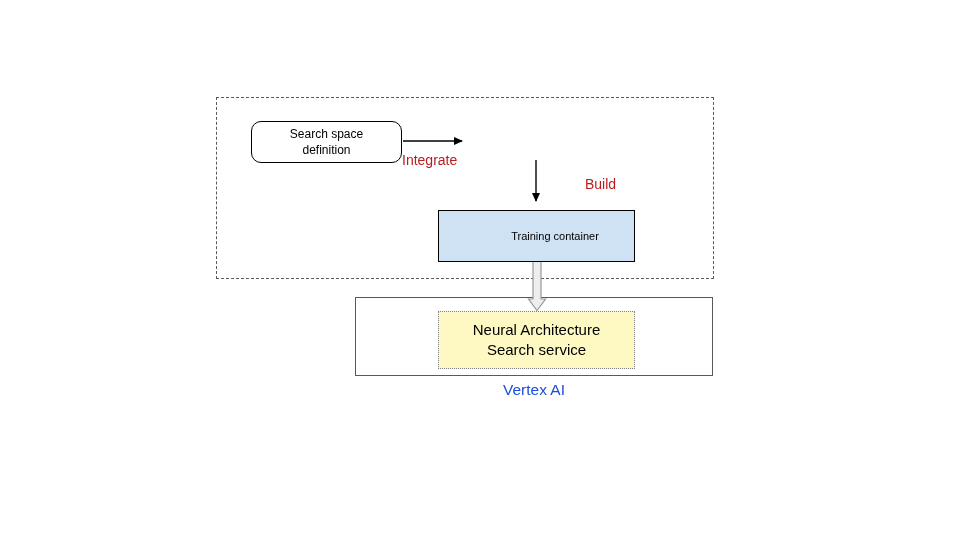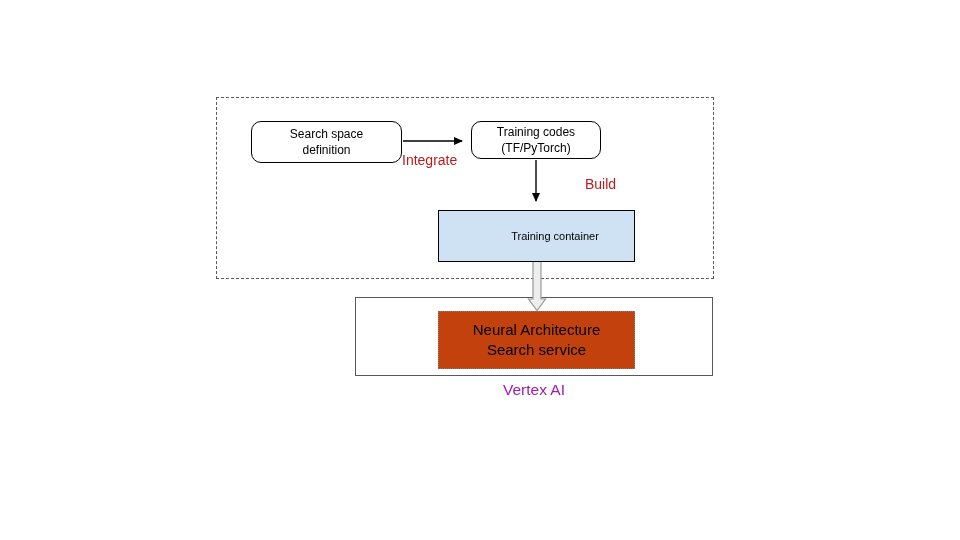--- a/index.html
+++ b/index.html
@@ -142,10 +142,6 @@
 definition</span>
   </div>
 
-  <div class="node rounded-box training-codes-box">
-    <span>Training codes
-(TF/PyTorch)</span>
-  </div>
 
   <div class="node training-container-box">
     <span>Training container</span>

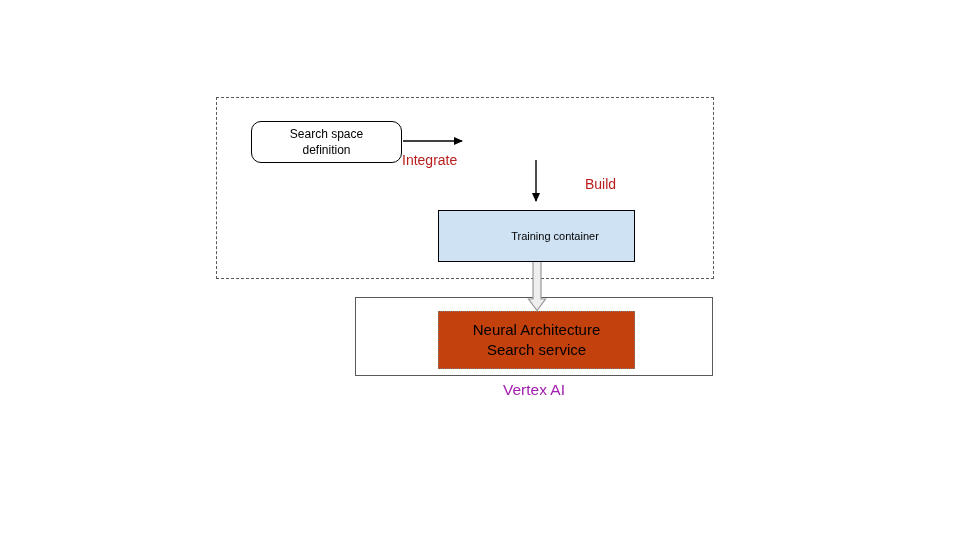--- a/index.html
+++ b/index.html
@@ -79,7 +79,7 @@
     top: 311px;
     width: 197px;
     height: 58px;
-    background: #c2410c;
+    background: #fef9c3;
     border: 1.5px dotted #7f7f7f;
     font-size: 15px;
     line-height: 1.35;

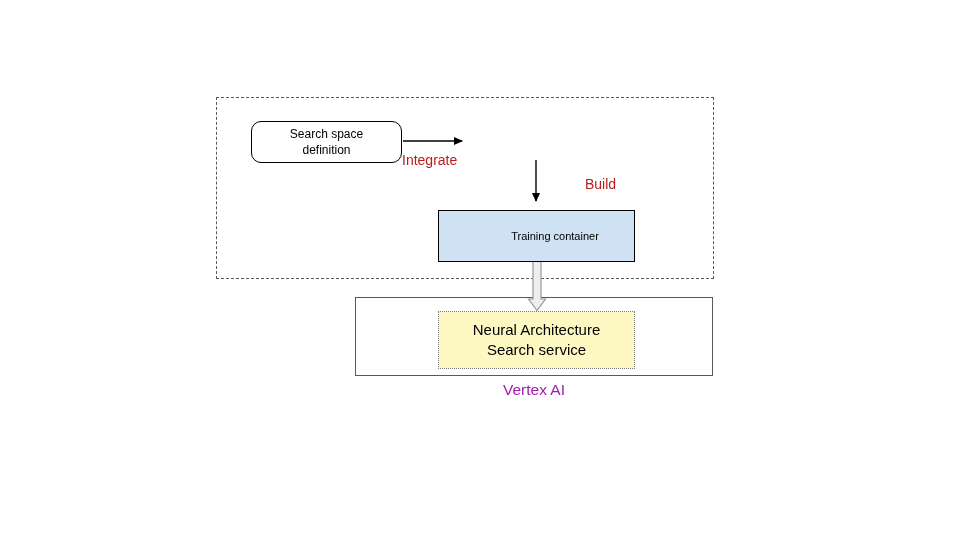--- a/index.html
+++ b/index.html
@@ -105,7 +105,7 @@
     top: 381px;
     width: 358px;
     text-align: center;
-    color: #a21caf;
+    color: #1d4ed8;
     font-size: 15.5px;
   }
   .arrow-layer {

